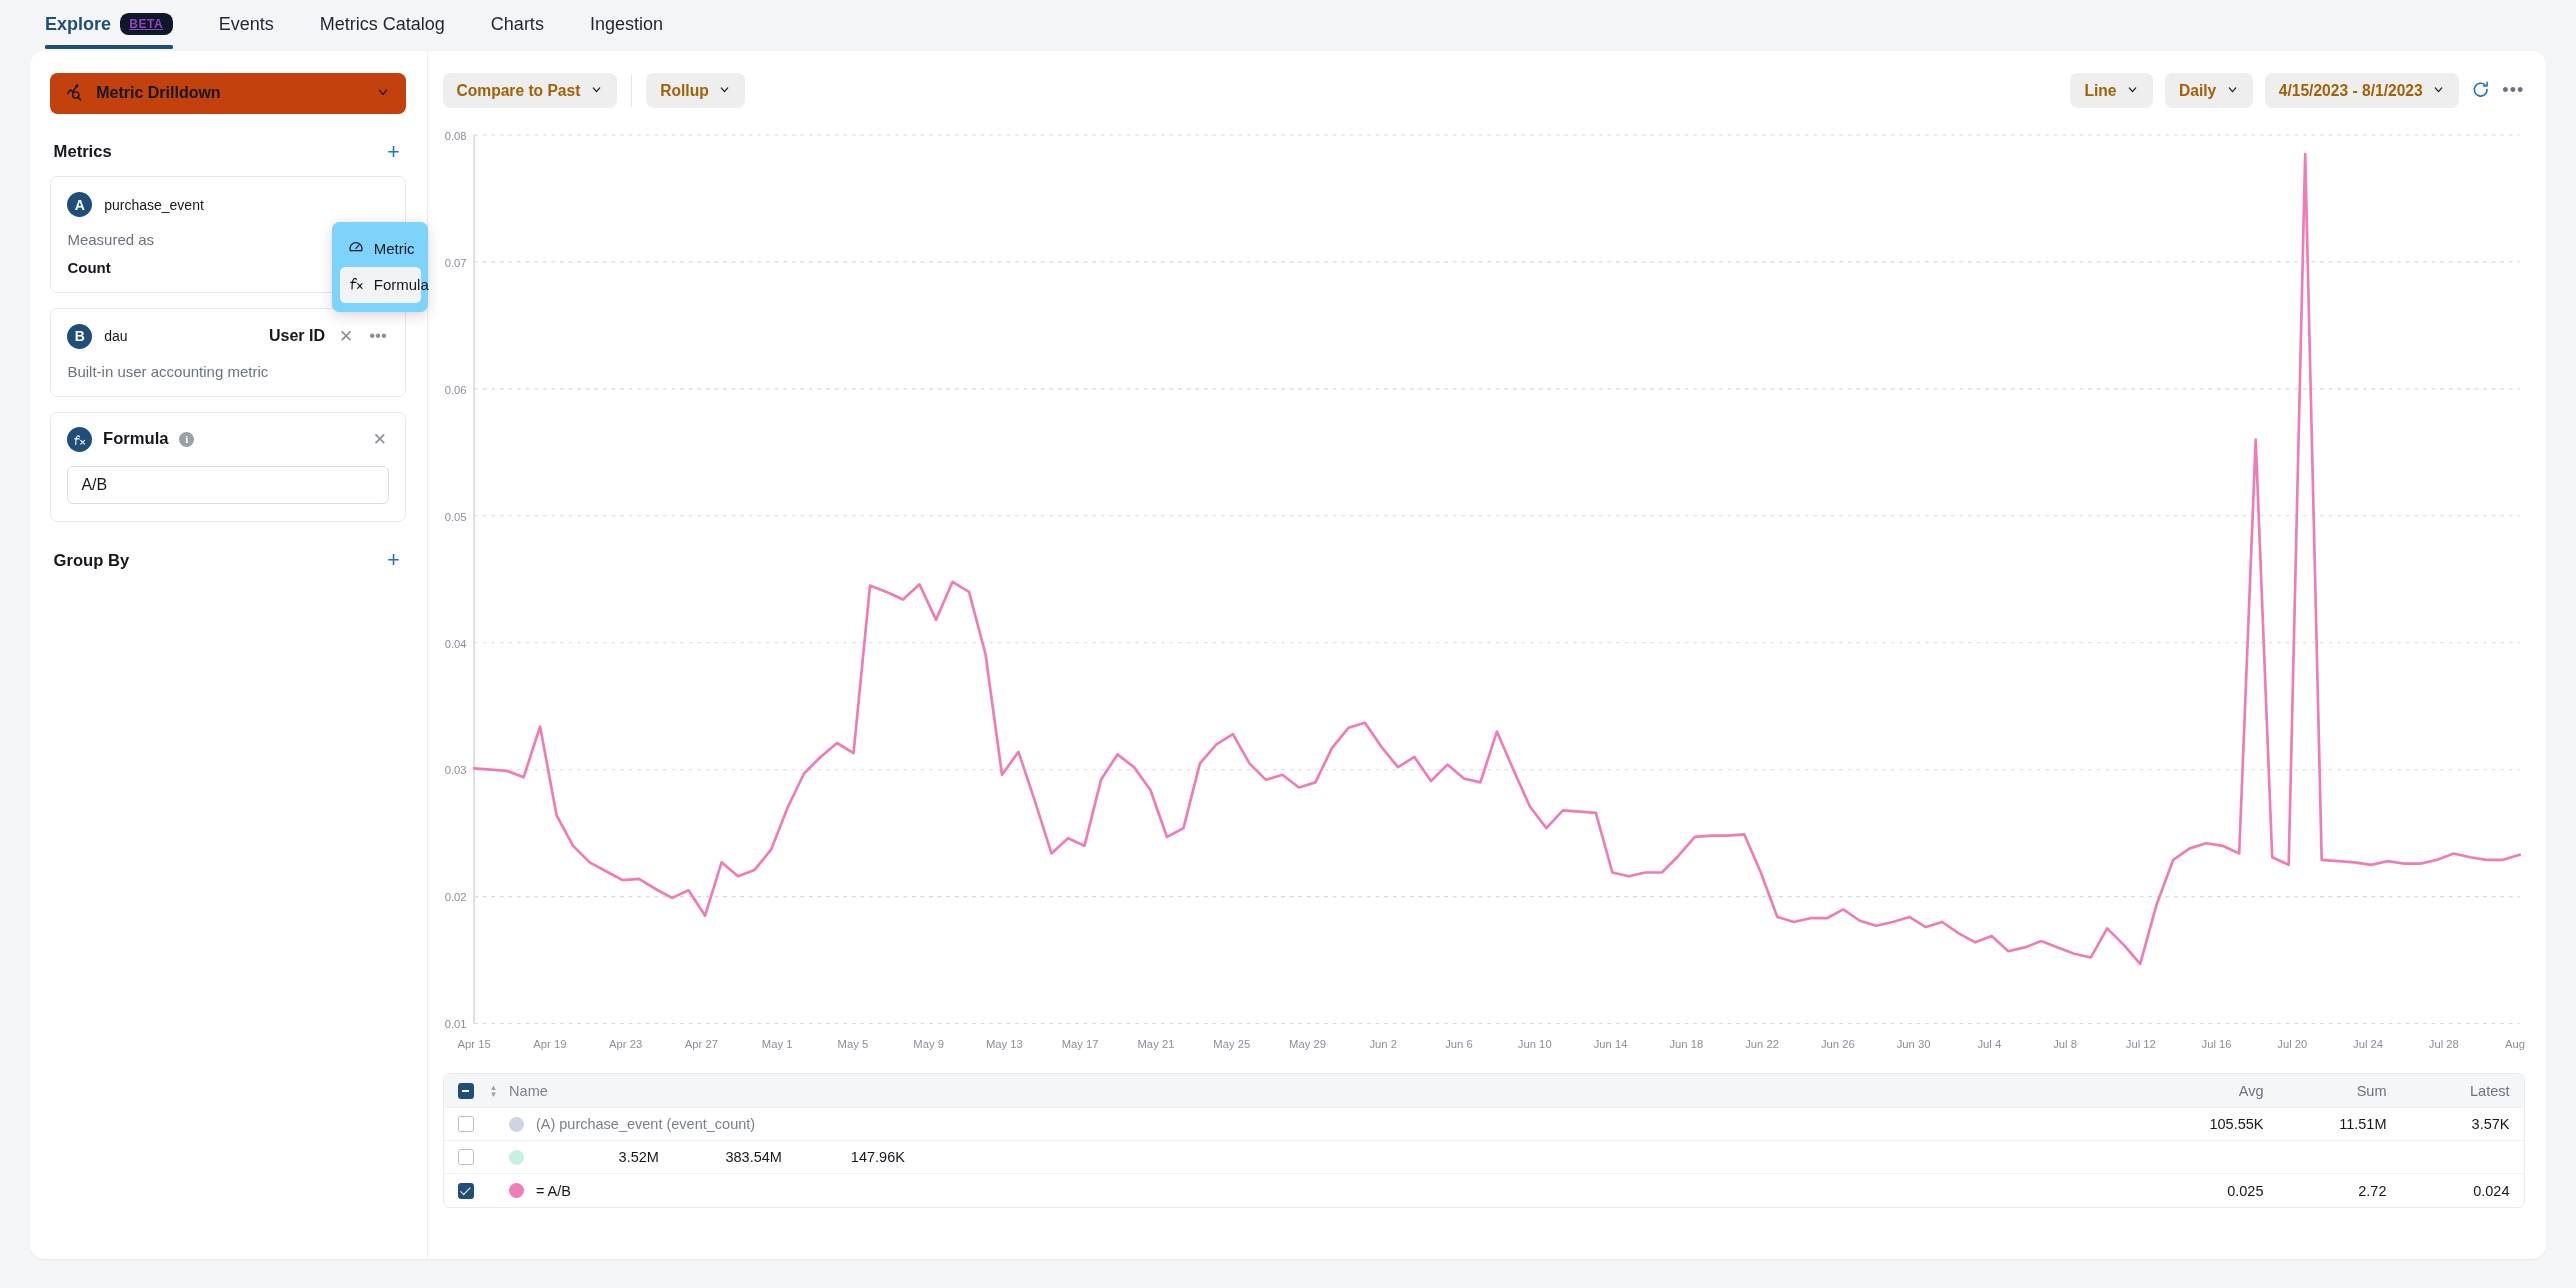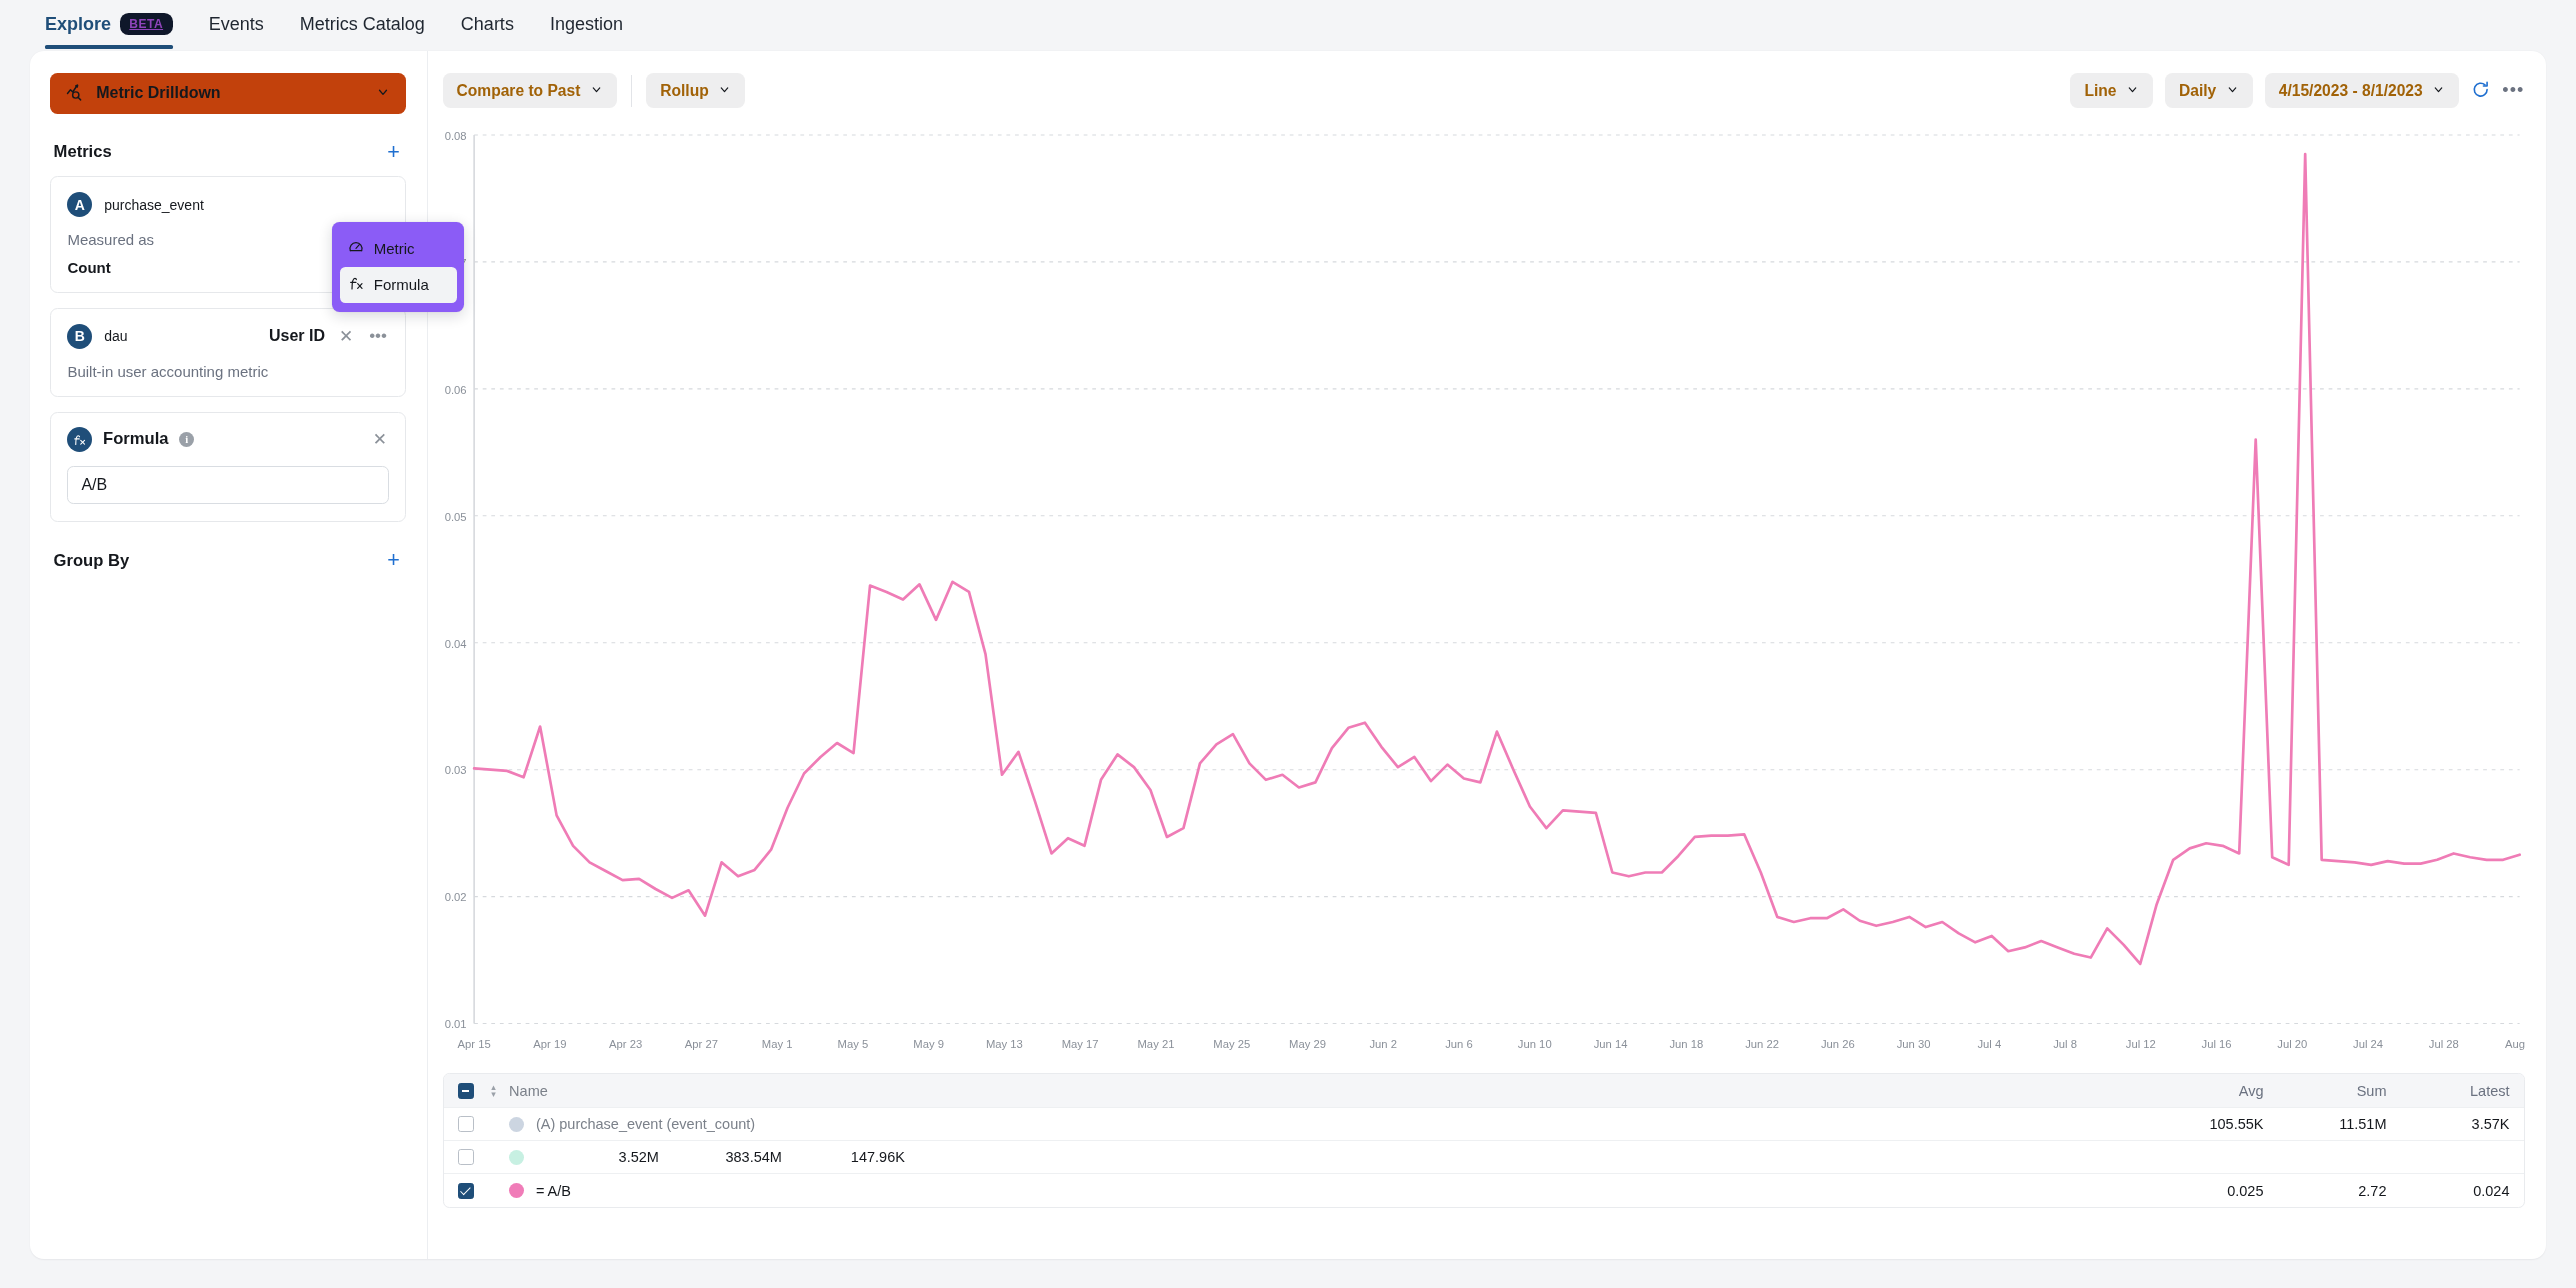--- a/index.html
+++ b/index.html
@@ -16,7 +16,7 @@
     display: flex;
     align-items: flex-end;
     padding-left: 30px;
-    gap: 0px;
+    gap: 10px;
     background: #f4f5f7;
   }
   .nav-item {

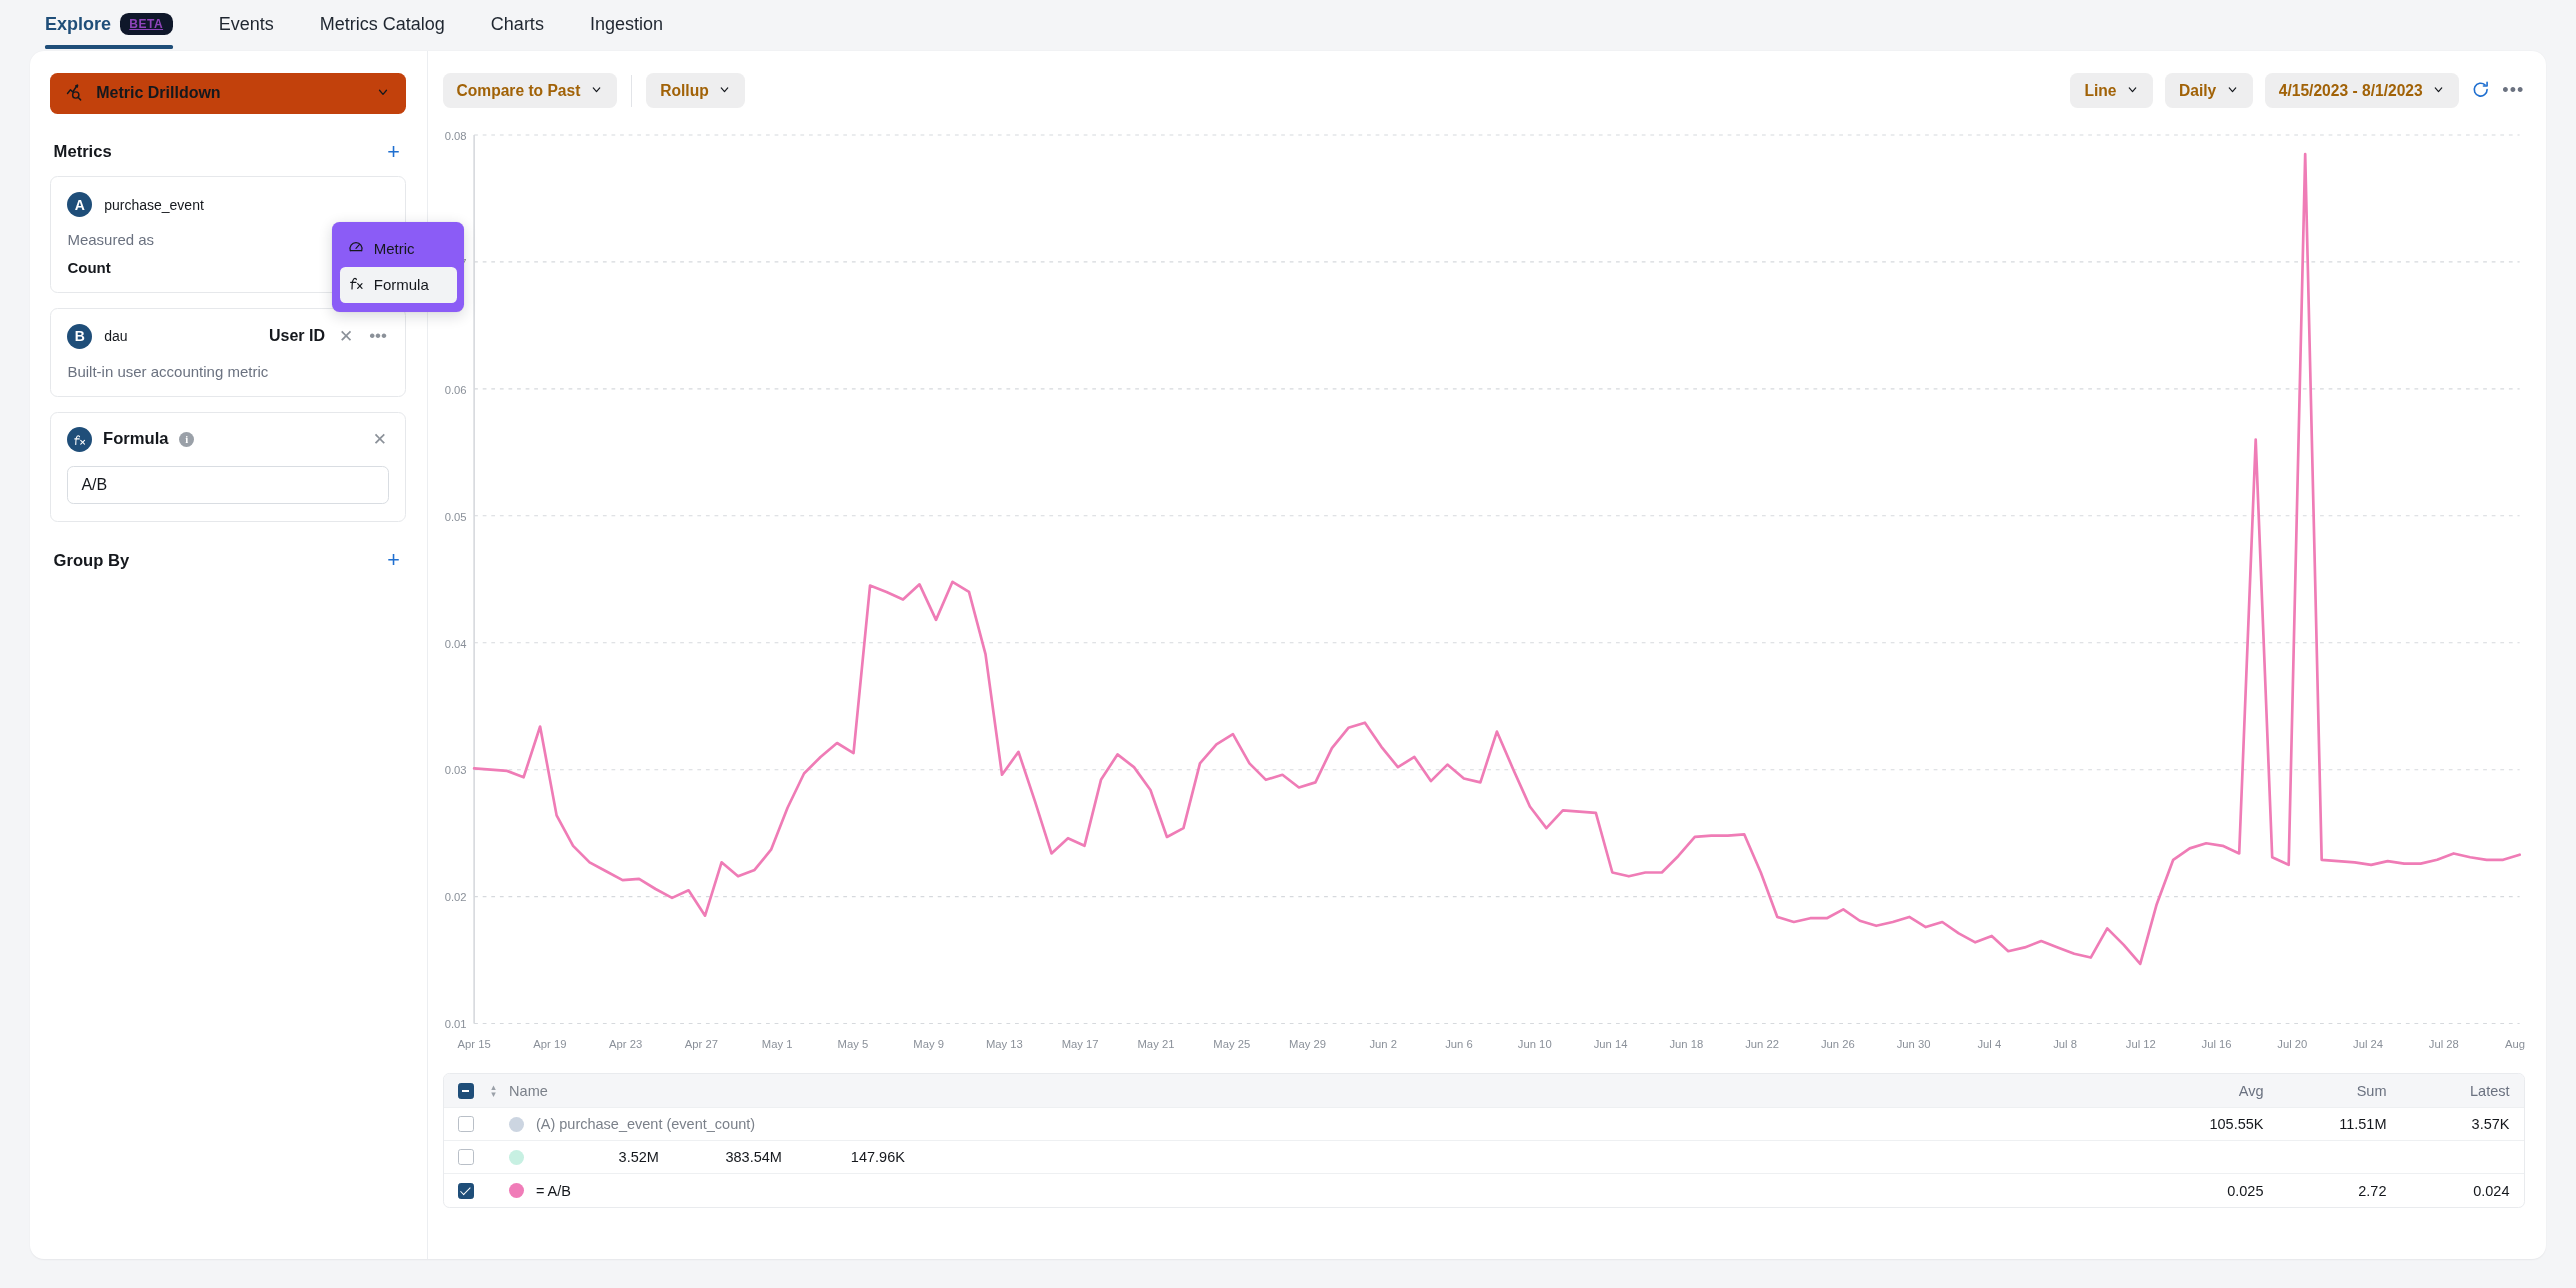--- a/index.html
+++ b/index.html
@@ -145,8 +145,8 @@
   .popup {
     position: absolute;
     left: 302px; top: 171px;
-    width: 132px;
-    background: #8b5cf6;
+    width: 96px;
+    background: #7dd3fc;
     border-radius: 7.5px;
     box-shadow: 0 3.2px 14px rgba(16,24,40,.16), 0 0 0 0.5px rgba(16,24,40,.04);
     padding: 8.6px 7.5px;

